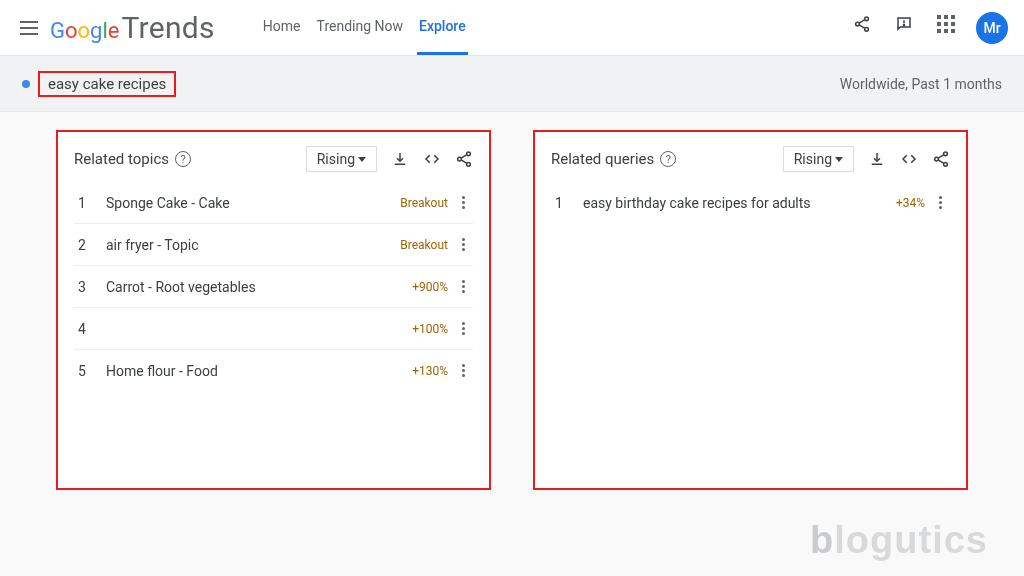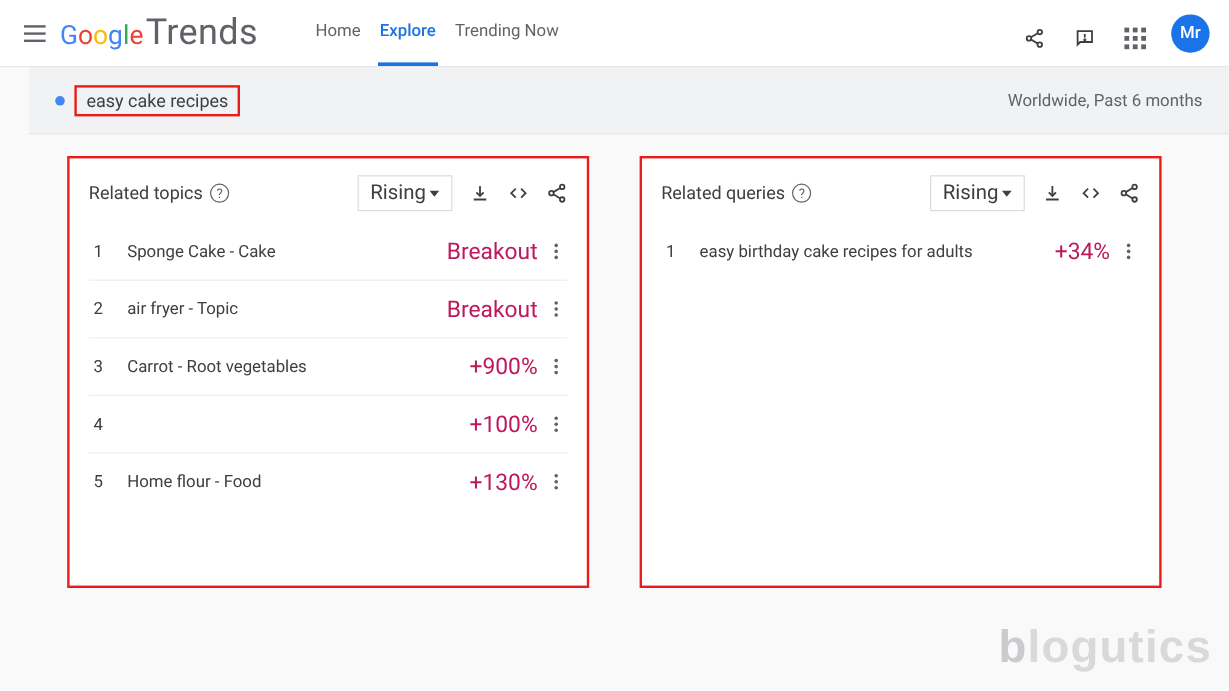--- a/index.html
+++ b/index.html
@@ -106,8 +106,8 @@
     </div>
     <div class="nav">
       <div class="nav-item">Home</div>
+      <div class="nav-item">Trending Now</div>
       <div class="nav-item active">Explore</div>
-      <div class="nav-item">Trending Now</div>
     </div>
   </div>
   <div class="top-right">

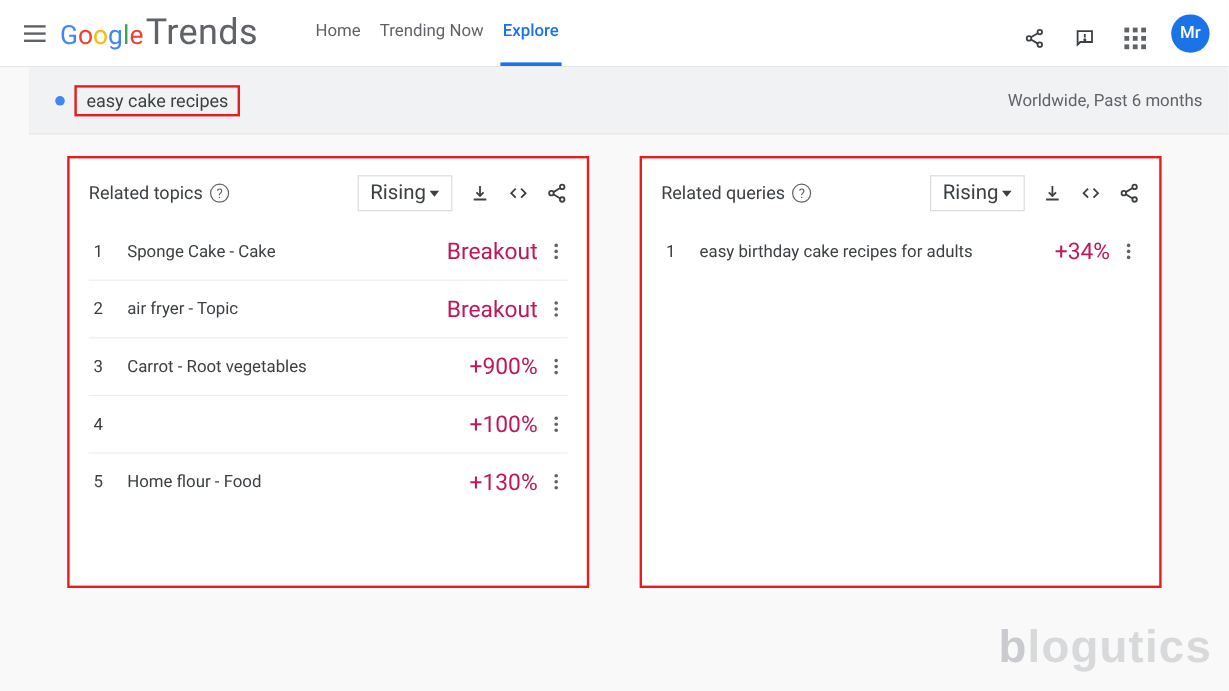--- a/index.html
+++ b/index.html
@@ -29,7 +29,7 @@
   .nav { display:flex; gap:12px; margin-left:36px; }
   .nav-item { font-size:14px; color:#5f6368; padding:18px 2px; cursor:pointer; border-bottom:3px solid transparent; }
   .nav-item.active { color:#1a73e8; border-bottom:3px solid #1a73e8; font-weight:500; }
-  .top-right { display:flex; align-items:flex-end; gap:18px; }
+  .top-right { display:flex; align-items:flex-start; gap:18px; }
   .icon-btn { width:24px; height:24px; color:#5f6368; cursor:pointer; display:flex; align-items:center; justify-content:center; }
   .apps-grid { display:grid; grid-template-columns:repeat(3,4px); grid-template-rows:repeat(3,4px); gap:3px; }
   .apps-grid span { background:#5f6368; width:4px; height:4px; }

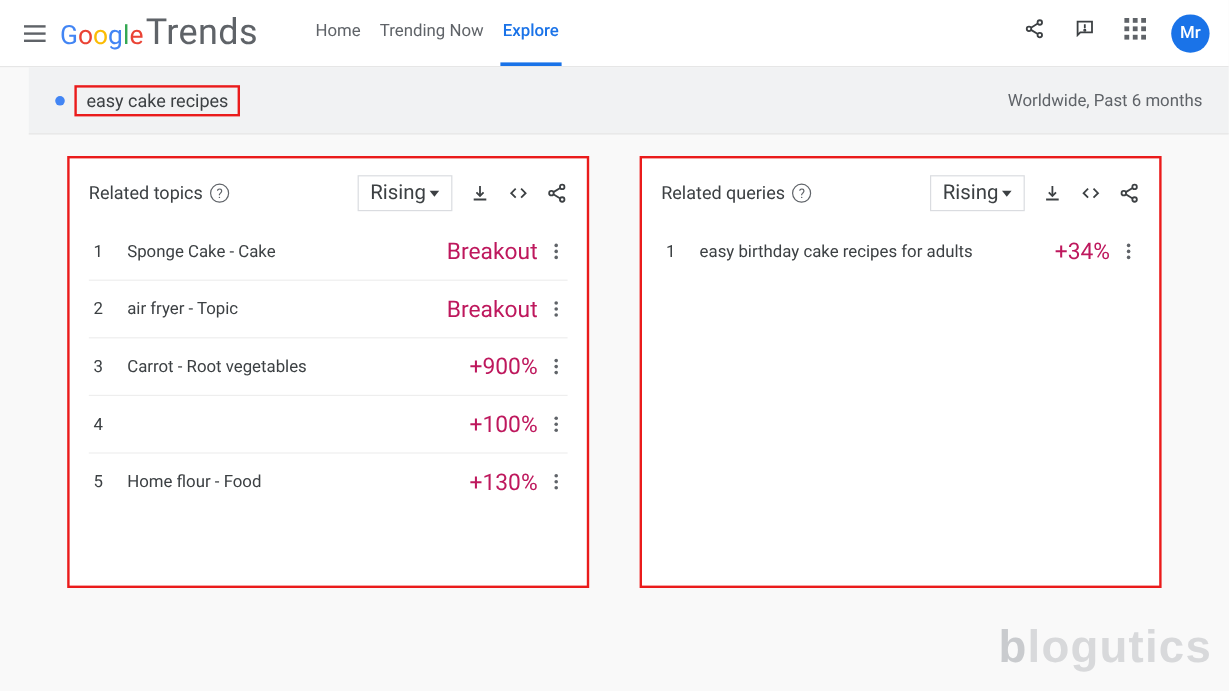--- a/index.html
+++ b/index.html
@@ -39,7 +39,6 @@
     display:flex; align-items:center; justify-content:space-between;
     height:56px; background:#f1f2f3; border-bottom:1px solid #e6e6e6;
     padding:0 22px;
-    margin-left:24px;
   }
   .search-chip { display:flex; align-items:center; gap:8px; }
   .dot { width:8px; height:8px; border-radius:50%; background:#4285F4; }

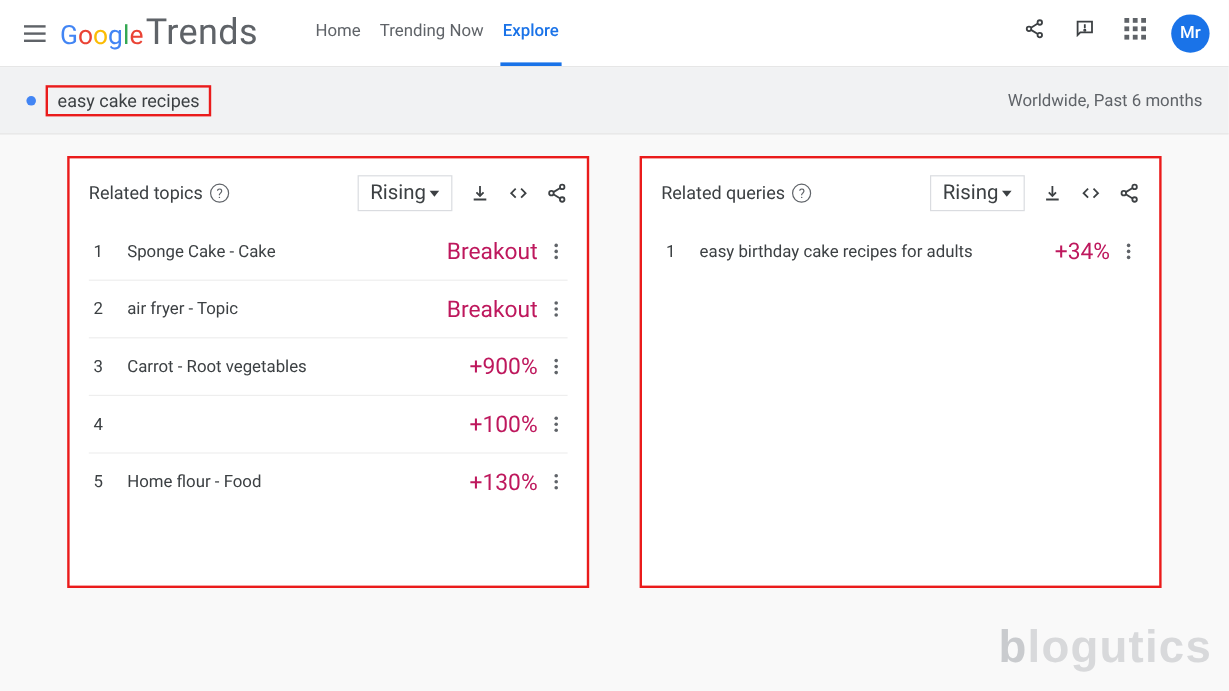--- a/index.html
+++ b/index.html
@@ -148,7 +148,7 @@
     <div class="dot"></div>
     <div class="search-term-box">easy cake recipes</div>
   </div>
-  <div class="context-text">Worldwide, Past 6 months</div>
+  <div class="context-text">Worldwide, Past 1 months</div>
 </div>
 
 <div class="cards-wrapper">

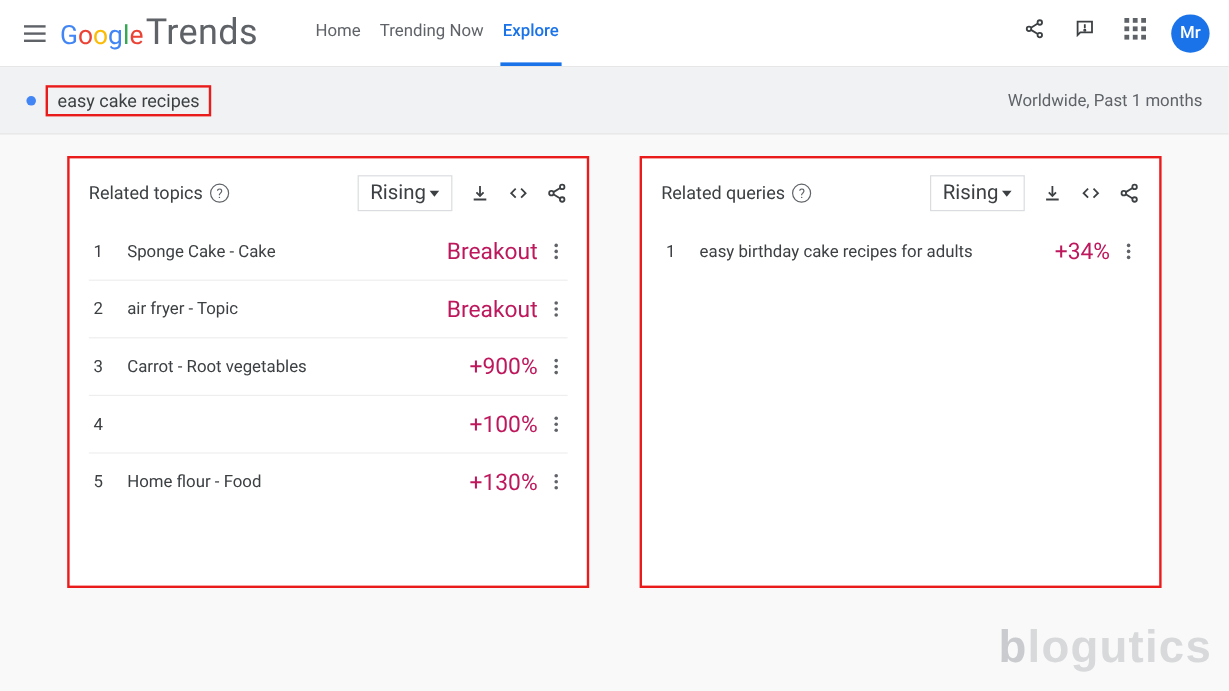--- a/index.html
+++ b/index.html
@@ -60,7 +60,7 @@
     font-size:11px; color:#5f6368; cursor:pointer;
   }
   .card-actions { display:flex; align-items:center; gap:14px; }
-  .rising-btn { border:1px solid #dadce0; border-radius:0; font-size:17px; padding:4px 10px; color:#3c4043; display:flex; align-items:center; gap:3px; cursor:pointer; }
+  .rising-btn { border:1px solid #dadce0; border-radius:0; font-size:14px; padding:4px 10px; color:#3c4043; display:flex; align-items:center; gap:3px; cursor:pointer; }
   .caret-down { width:0; height:0; border-left:4px solid transparent; border-right:4px solid transparent; border-top:5px solid #3c4043; }
   .svg-ico { width:18px; height:18px; color:#3c4043; cursor:pointer; }
   .row {

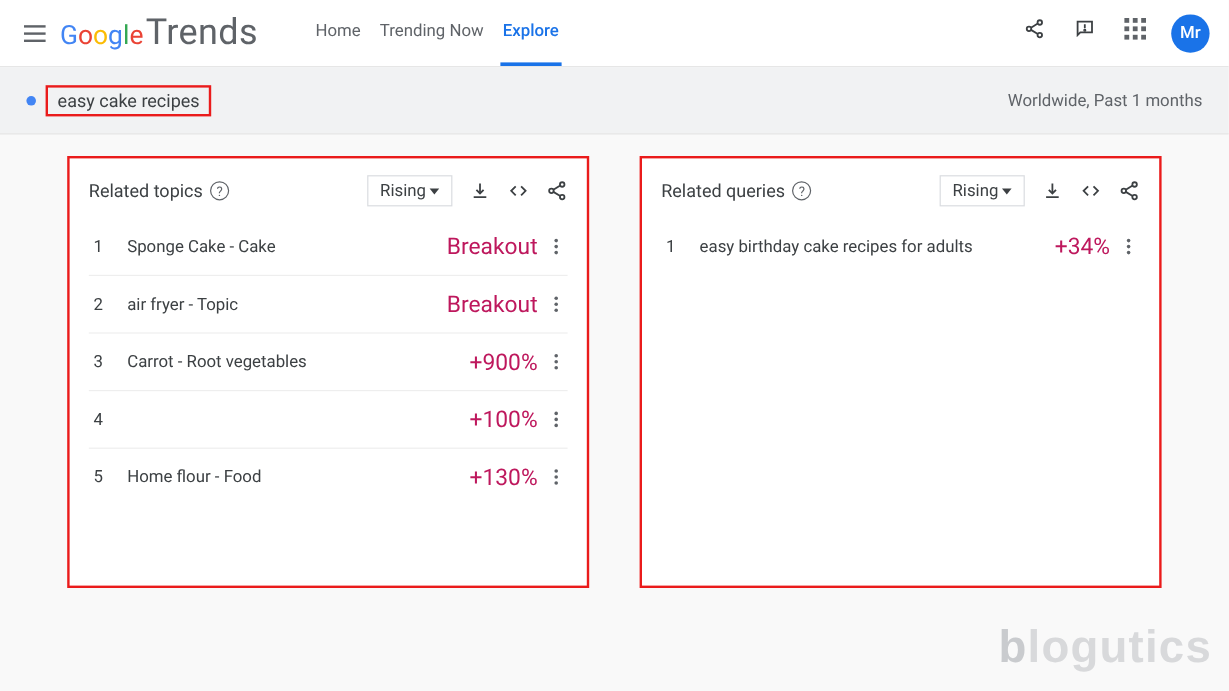--- a/index.html
+++ b/index.html
@@ -71,7 +71,7 @@
   .row:last-child { border-bottom:none; }
   .row-left { display:flex; align-items:center; gap:16px; }
   .row-rank { width:12px; color:#3c4043; }
-  .row-value { color:#be185d; font-size:19px; margin-right:10px; }
+  .row-value { color:#a16207; font-size:12px; margin-right:10px; }
   .row-right { display:flex; align-items:center; }
   .more-dots { display:flex; flex-direction:column; gap:2px; cursor:pointer; padding:2px 4px; }
   .more-dots span { width:3px; height:3px; background:#5f6368; border-radius:50%; }

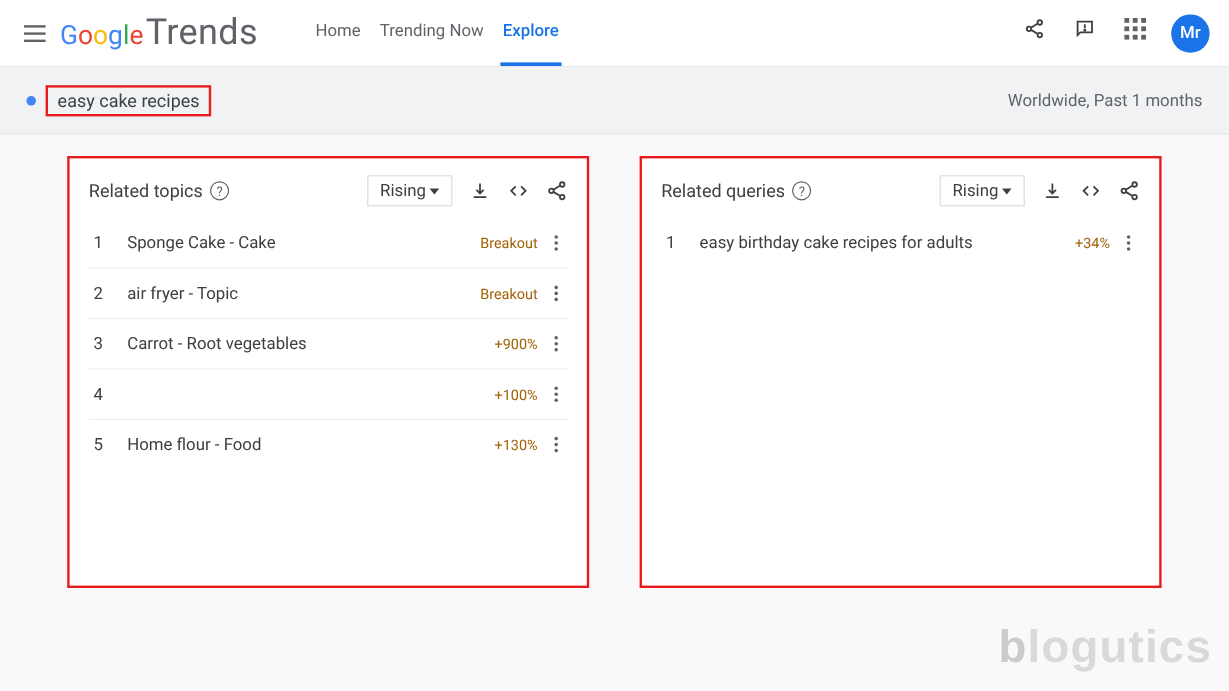--- a/index.html
+++ b/index.html
@@ -77,7 +77,7 @@
   .more-dots span { width:3px; height:3px; background:#5f6368; border-radius:50%; }
 
   .watermark {
-    position:fixed; right:14px; bottom:14px;
+    position:fixed; right:36px; bottom:14px;
     font-size:38px; font-weight:700; color:#d8d9db; letter-spacing:1px;
     font-family: Arial, sans-serif;
     pointer-events:none;

